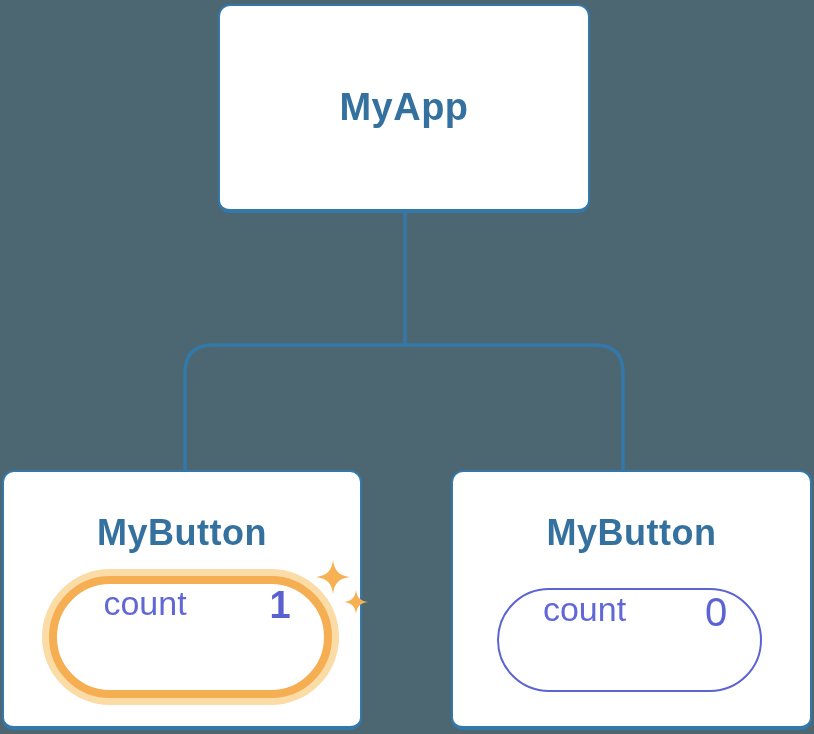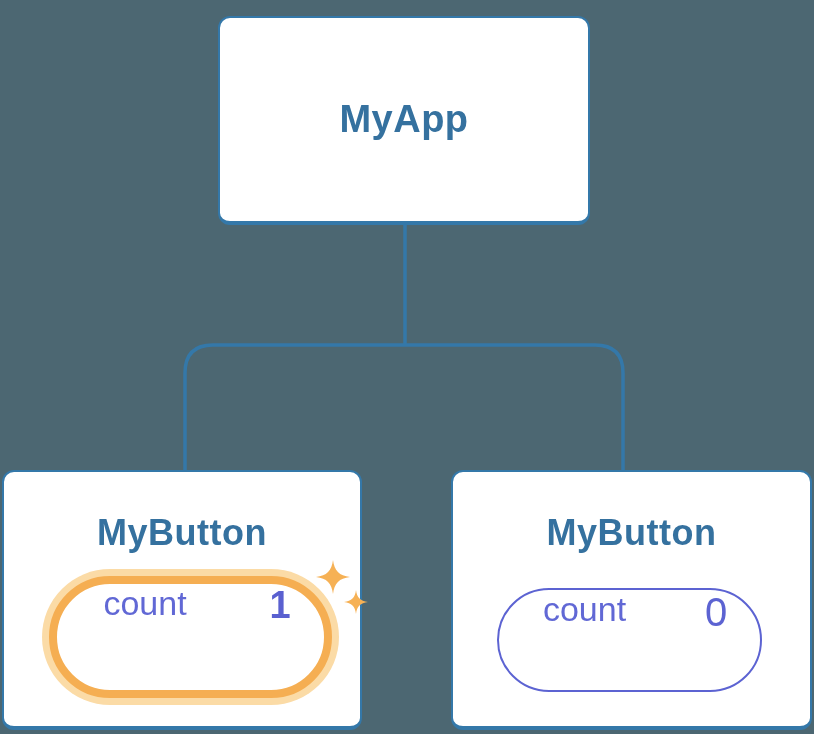--- a/index.html
+++ b/index.html
@@ -31,7 +31,6 @@
     display: flex;
     align-items: center;
     justify-content: center;
-    margin-top: 12px;
   }
   .root-label {
     color: #35719F;

